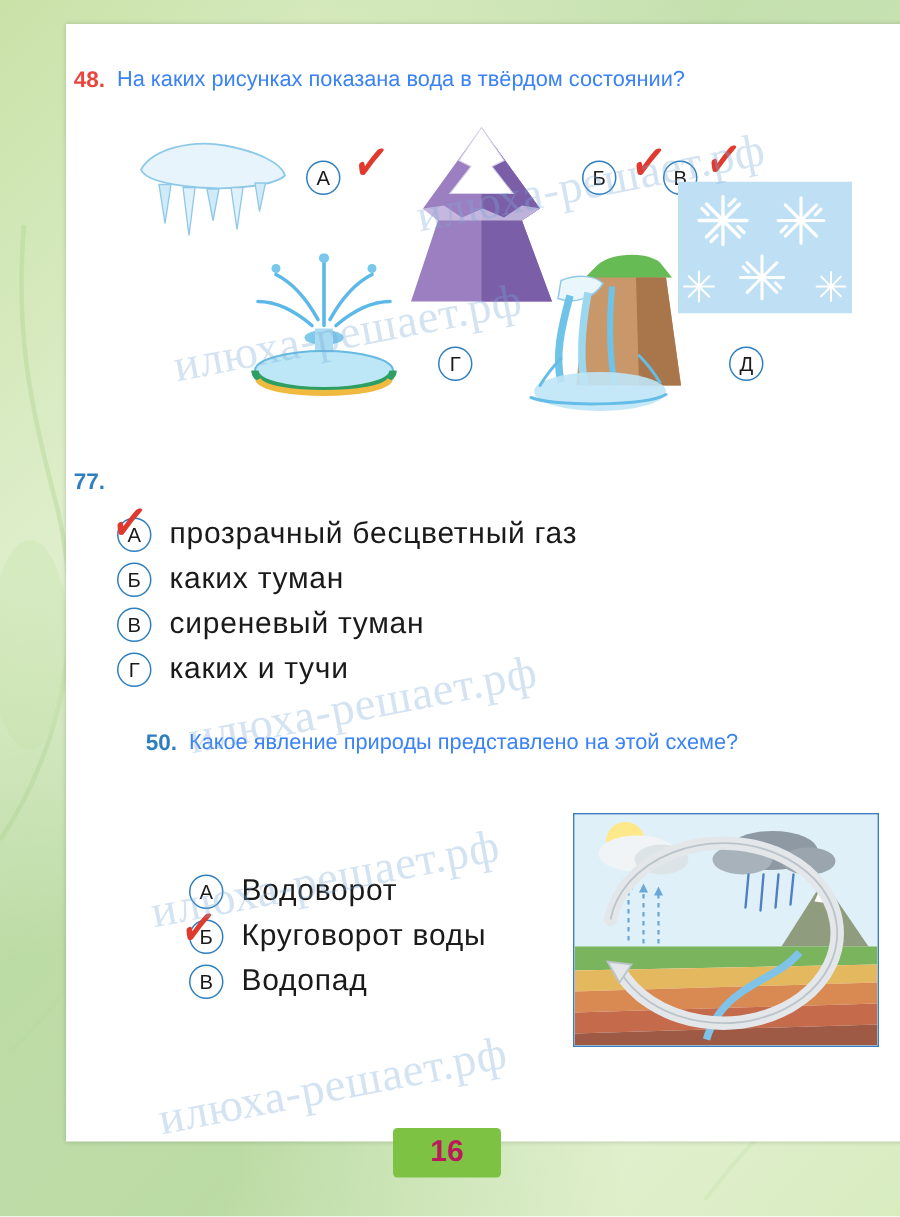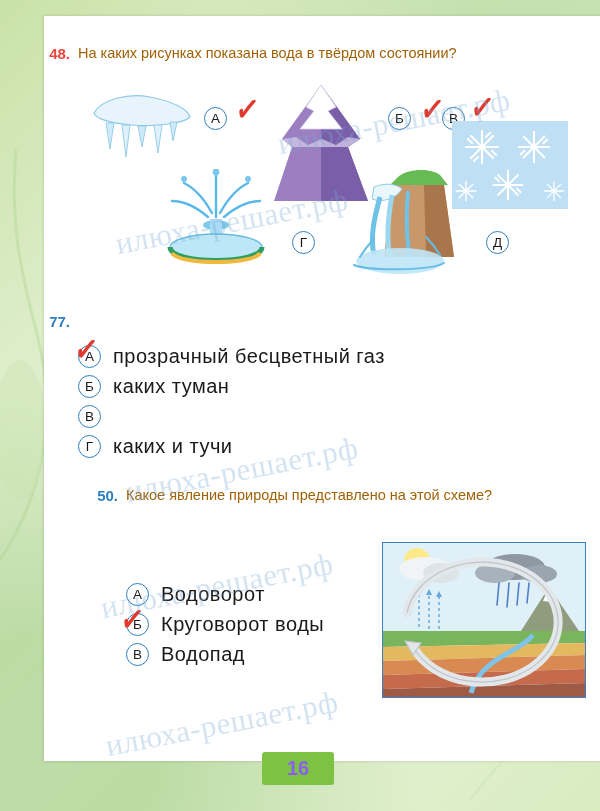--- a/index.html
+++ b/index.html
@@ -79,7 +79,7 @@
   .q-num.blue { color: #2f7fc0; }
   .q-text {
     font-size: 14.5px;
-    color: #a16207;
+    color: #3b82f6;
     line-height: 19px;
     max-width: 430px;
   }

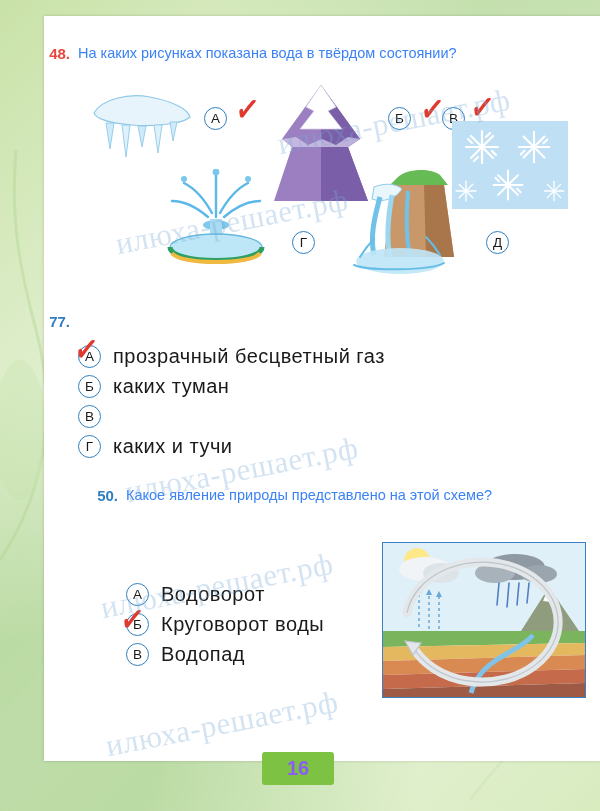--- a/index.html
+++ b/index.html
@@ -313,6 +313,7 @@
       </div>
       <div class="opt-row">
         <span class="letter-circle">В</span>
+        <span class="opt-label">сиреневый  туман</span>
       </div>
       <div class="opt-row">
         <span class="letter-circle">Г</span>

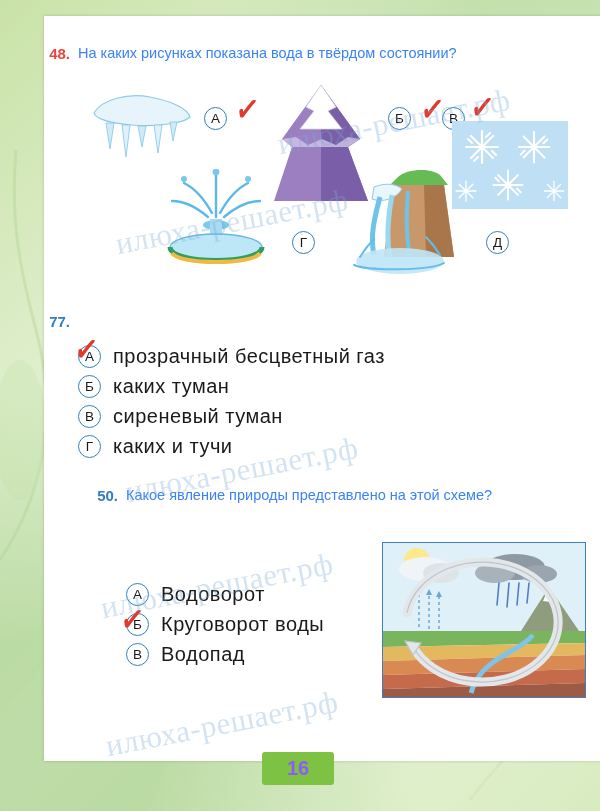--- a/index.html
+++ b/index.html
@@ -153,7 +153,7 @@
     text-align: center;
     font-size: 20px;
     font-weight: bold;
-    color: #8b5cf6;
+    color: #be185d;
   }
 </style>
 </head>

